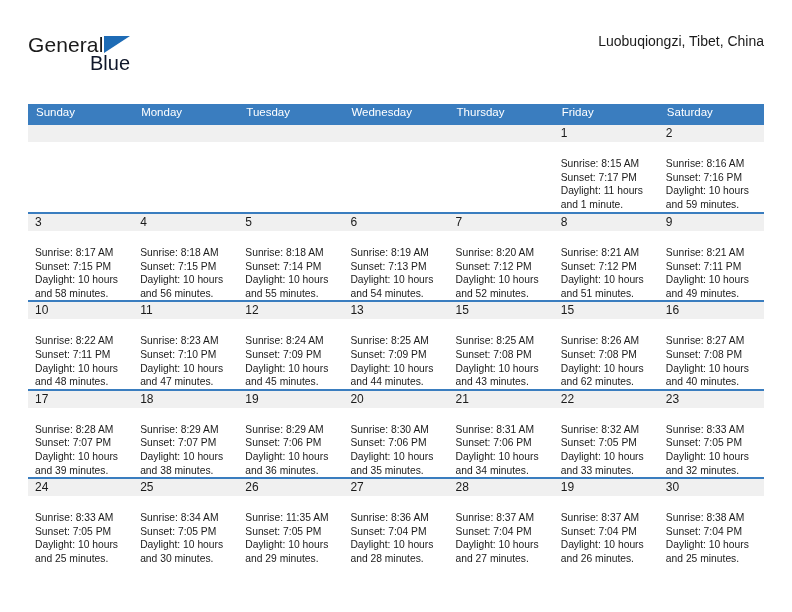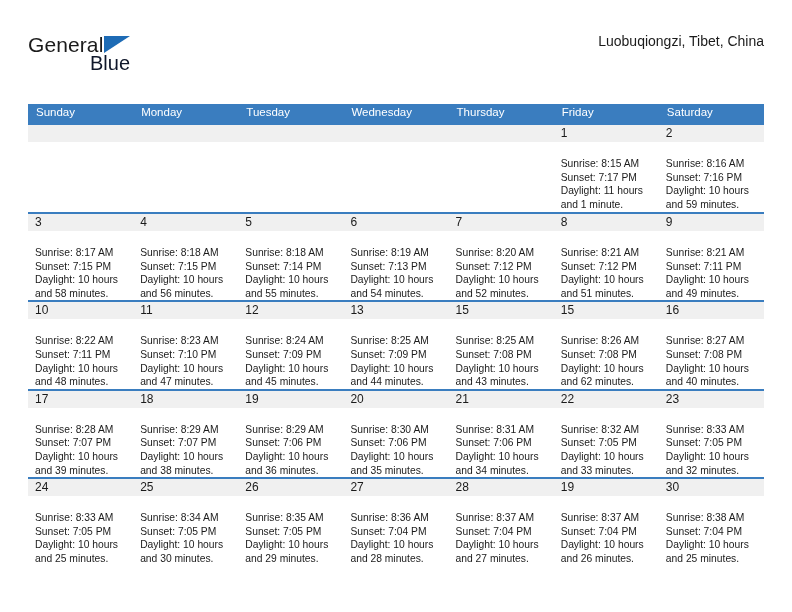--- a/index.html
+++ b/index.html
@@ -530,7 +530,7 @@
             <div class="cell-inner">
               <span class="daynum">26</span>
               <div class="details">
-                <div>Sunrise: 8:35 AM</div>
+                <div>Sunrise: 11:35 AM</div>
                 <div>Sunset: 7:05 PM</div>
                 <div class="dl">Daylight: 10 hours</div>
                 <div class="dl">and 29 minutes.</div>

